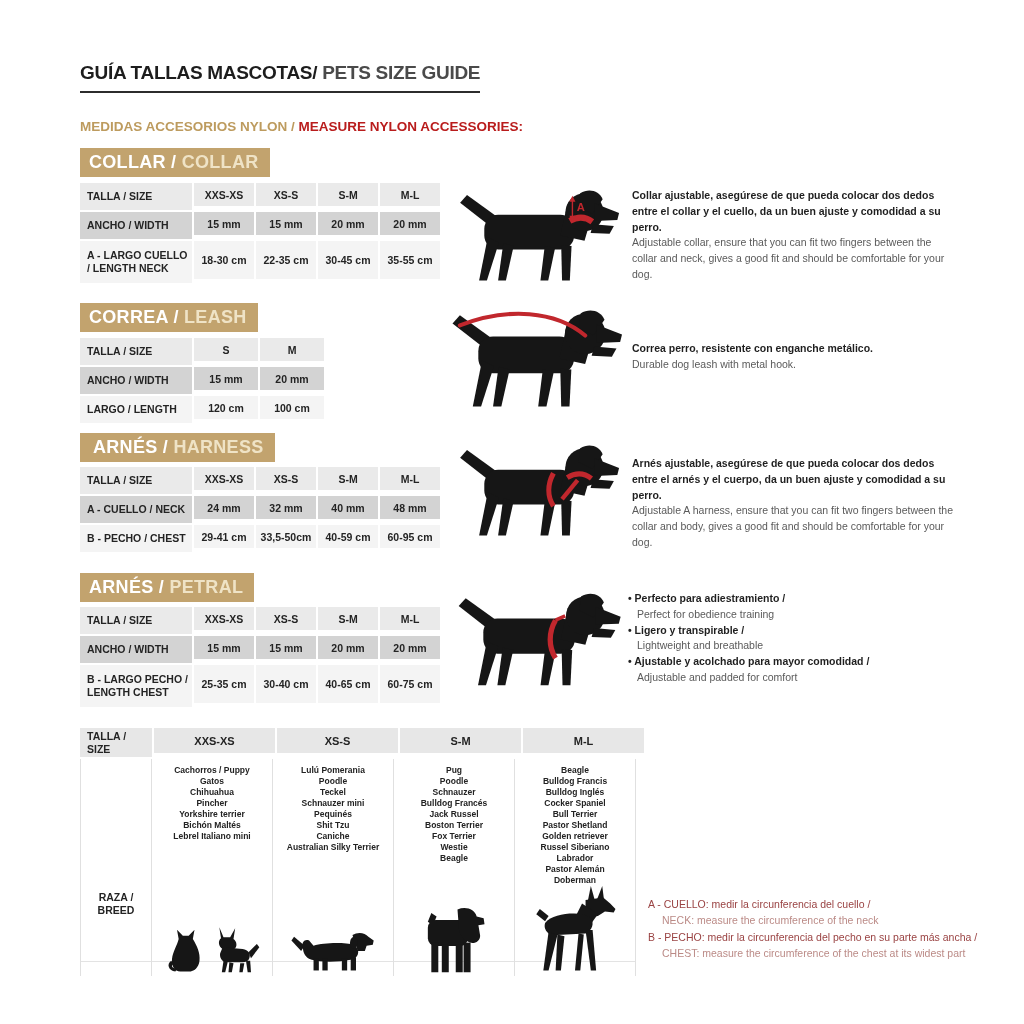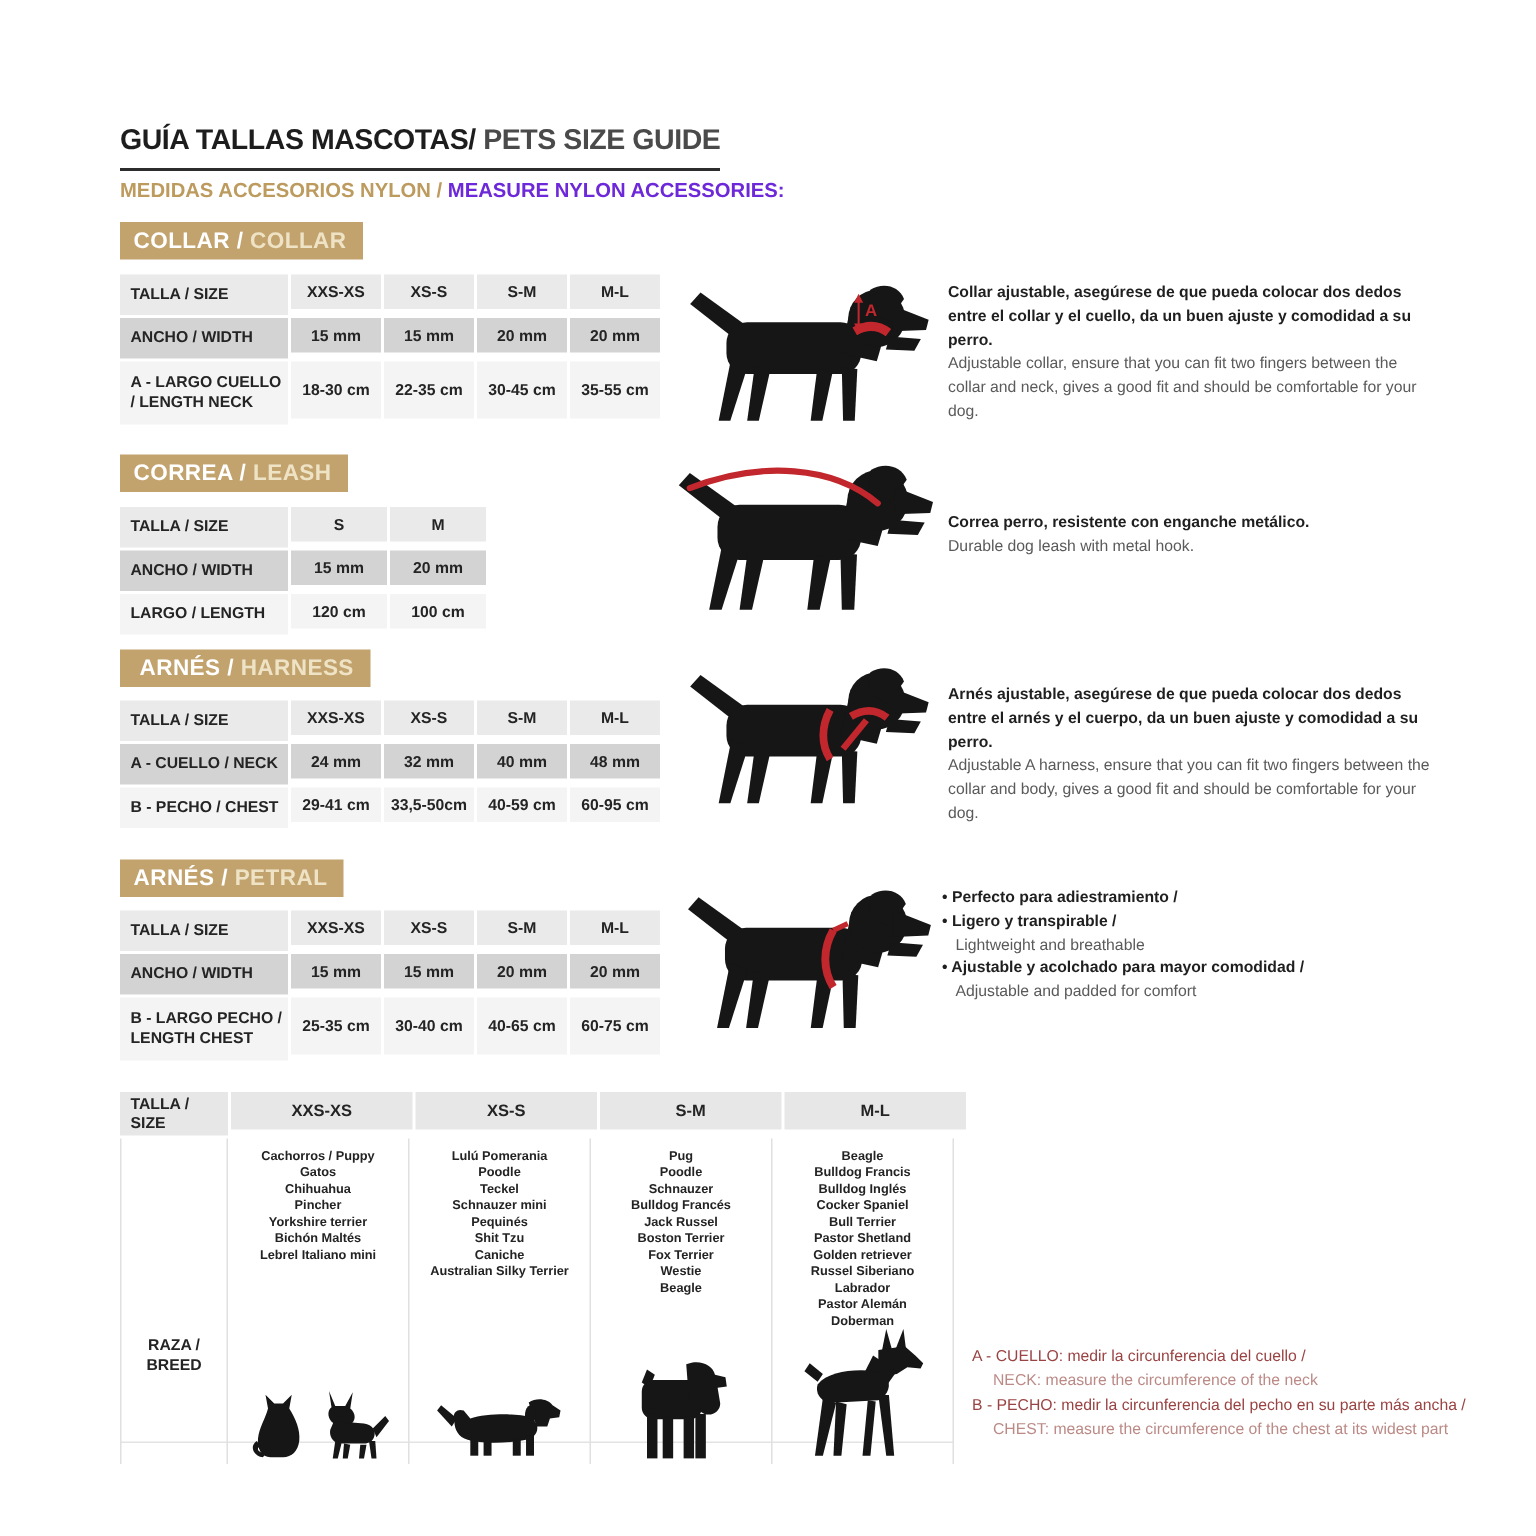--- a/index.html
+++ b/index.html
@@ -9,7 +9,7 @@
   
   .title{position:absolute;left:80px;top:62px;font-size:19px;font-weight:bold;
          letter-spacing:-0.3px;color:#1d1d1d;border-bottom:2.5px solid #2c2c2c;
-         padding-bottom:7px;white-space:nowrap;margin-top:21px;}
+         padding-bottom:7px;white-space:nowrap;}
   .title .en{color:#4a4a4a;}
   .subtitle{position:absolute;left:80px;top:119px;font-size:13.5px;font-weight:bold;
             color:#bd9b5e;white-space:nowrap;}

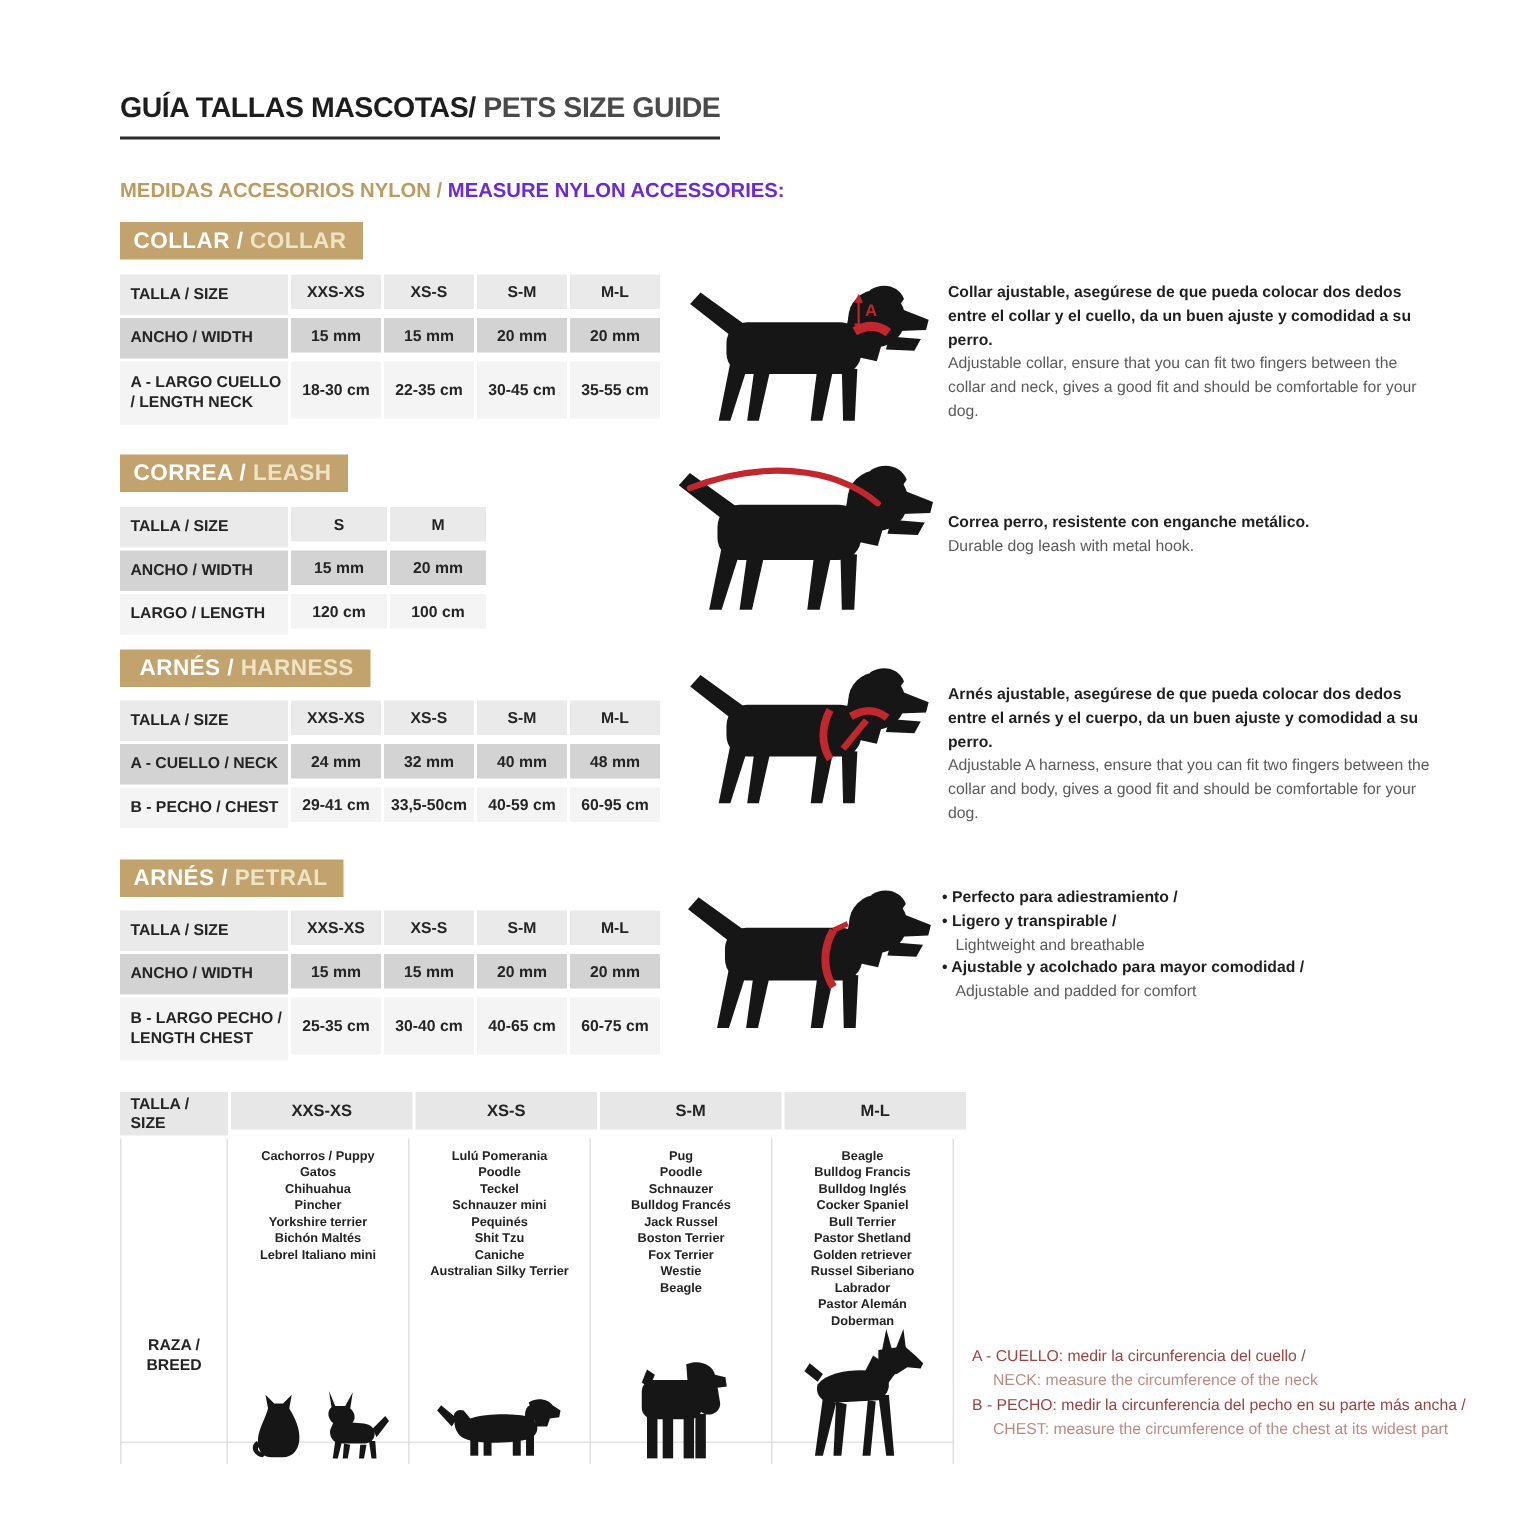--- a/index.html
+++ b/index.html
@@ -13,7 +13,7 @@
   .title .en{color:#4a4a4a;}
   .subtitle{position:absolute;left:80px;top:119px;font-size:13.5px;font-weight:bold;
             color:#bd9b5e;white-space:nowrap;}
-  .subtitle .en{color:#6d28d9;margin-top:32px;}
+  .subtitle .en{color:#b91c1c;margin-top:32px;}
 
   
   .badge{position:absolute;left:80px;background:#c2a36e;color:#ffffff;font-weight:bold;

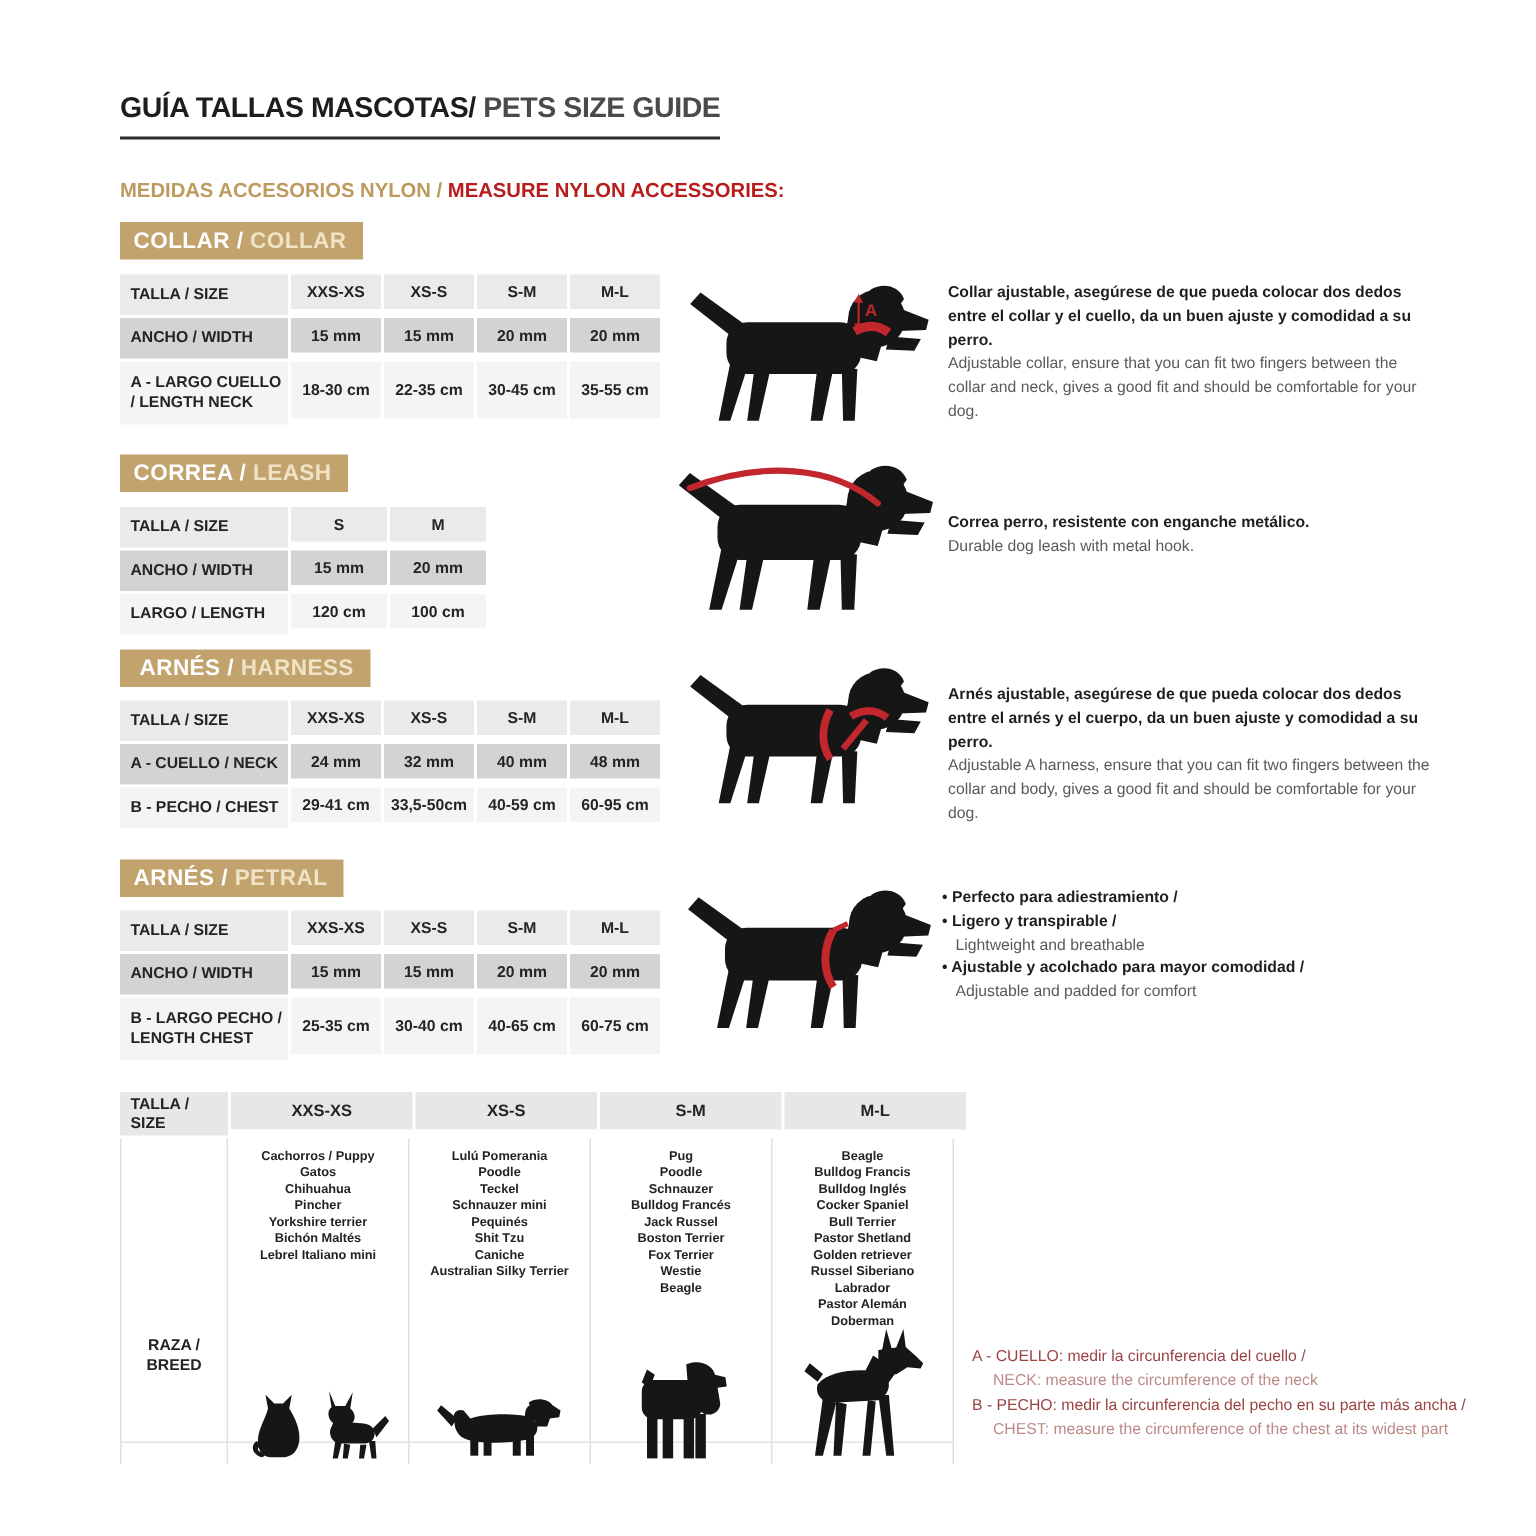--- a/index.html
+++ b/index.html
@@ -17,7 +17,7 @@
 
   
   .badge{position:absolute;left:80px;background:#c2a36e;color:#ffffff;font-weight:bold;
-         font-size:15px;padding:4px 11px 4px 9px;letter-spacing:.3px;white-space:nowrap;}
+         font-size:18px;padding:4px 11px 4px 9px;letter-spacing:.3px;white-space:nowrap;}
   .badge .lite{color:#efe3c6;}
 
   

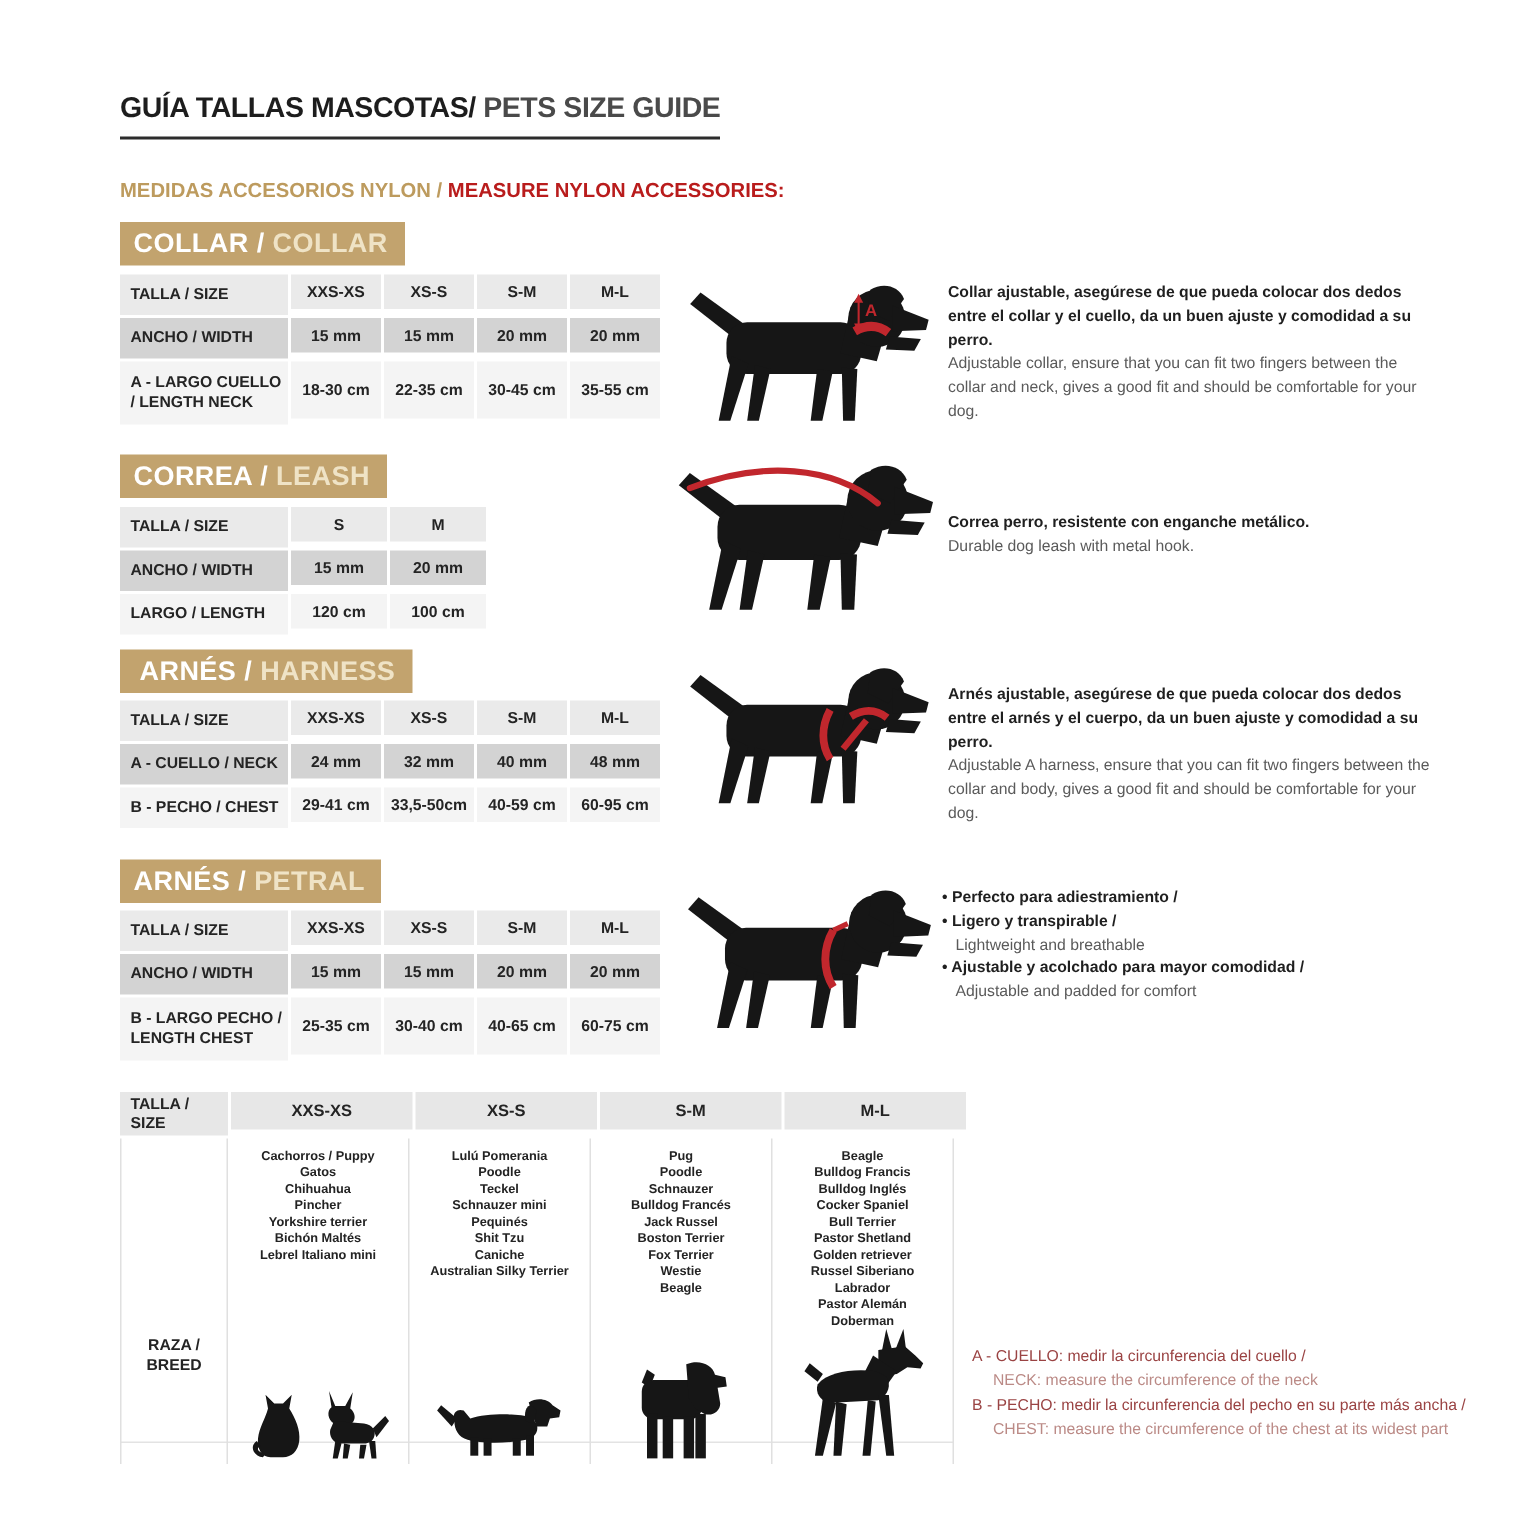--- a/index.html
+++ b/index.html
@@ -253,6 +253,7 @@
   <div class="bullets" style="top:591px;">
     <div>
       <div class="b-es">Perfecto para adiestramiento /</div>
+      <div class="b-en">Perfect for obedience training</div>
     </div>
     <div>
       <div class="b-es">Ligero y transpirable /</div>

